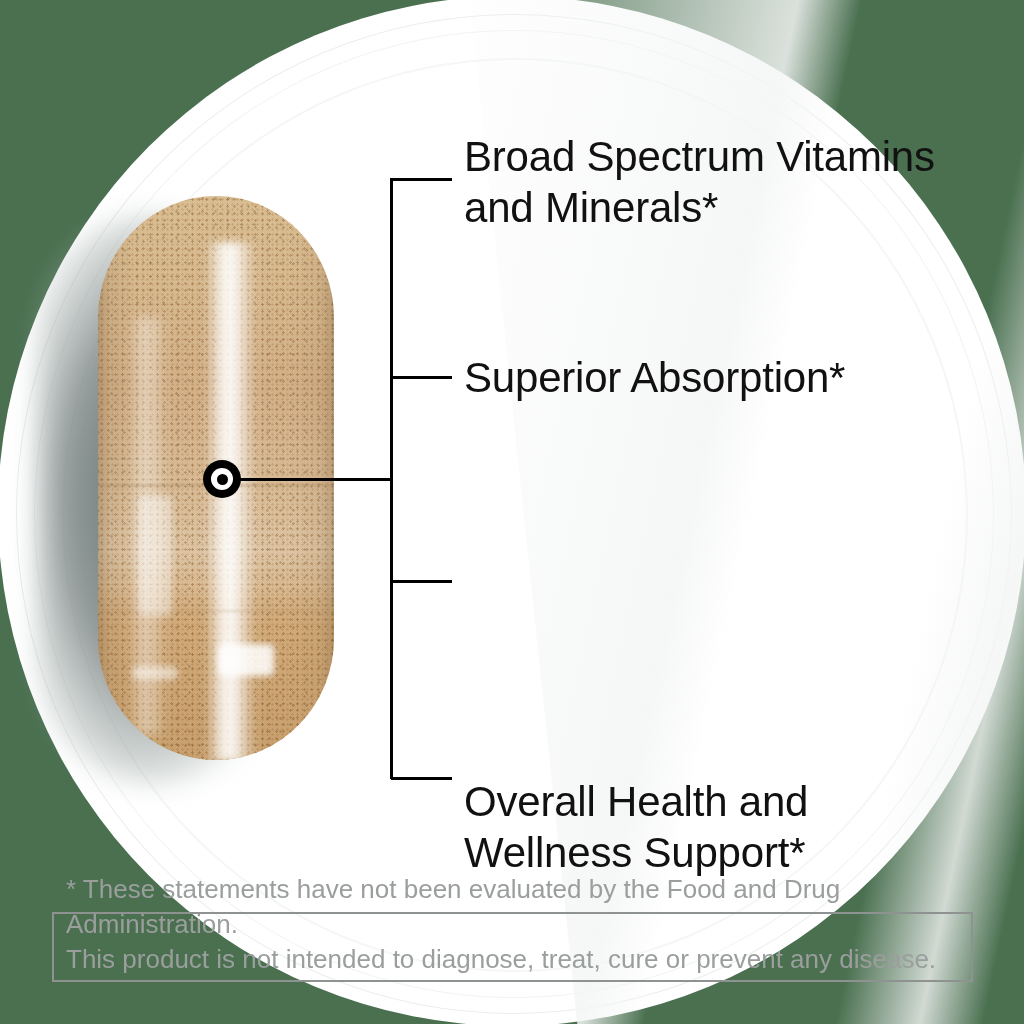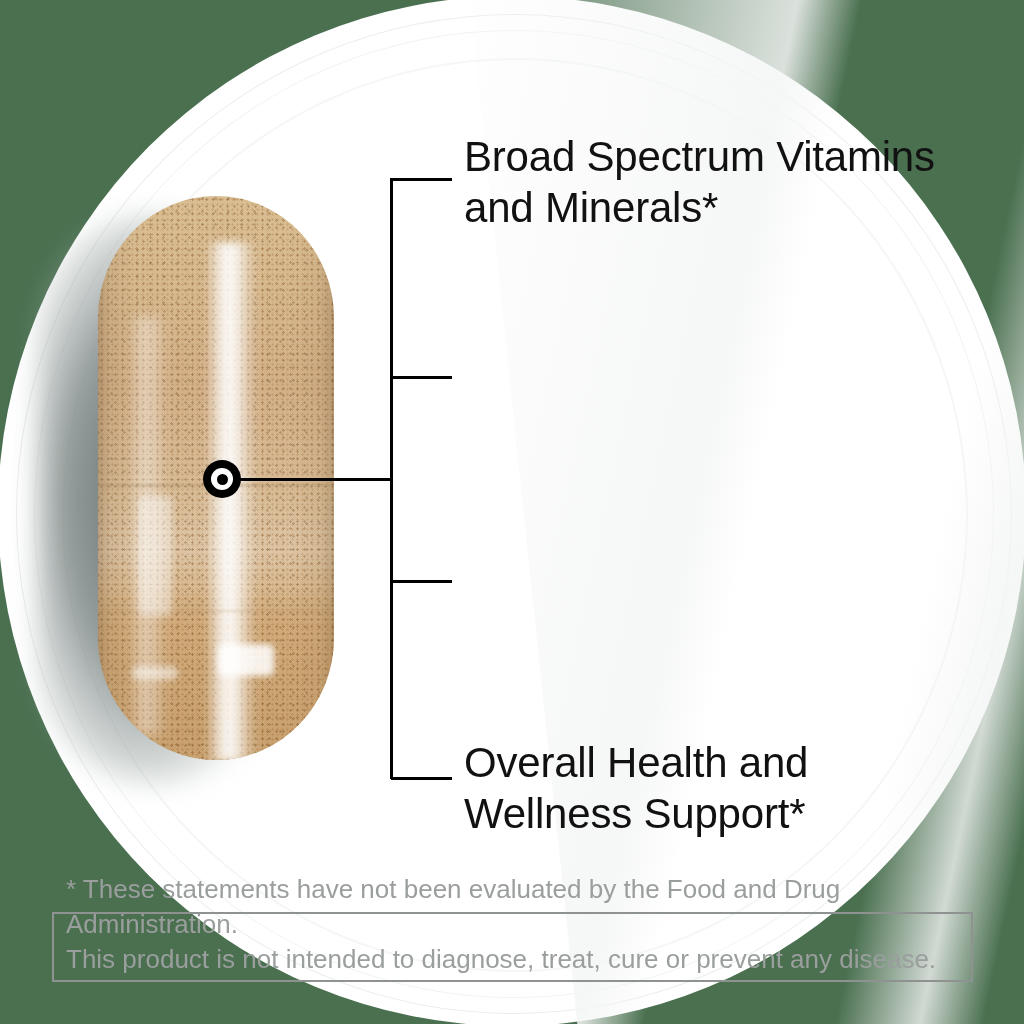--- a/index.html
+++ b/index.html
@@ -275,6 +275,7 @@
 
   <div class="label l1">Broad Spectrum Vitamins
 and Minerals*</div>
+  <div class="label l2">Superior Absorption*</div>
   <div class="label l4">Overall Health and
 Wellness Support*</div>
 

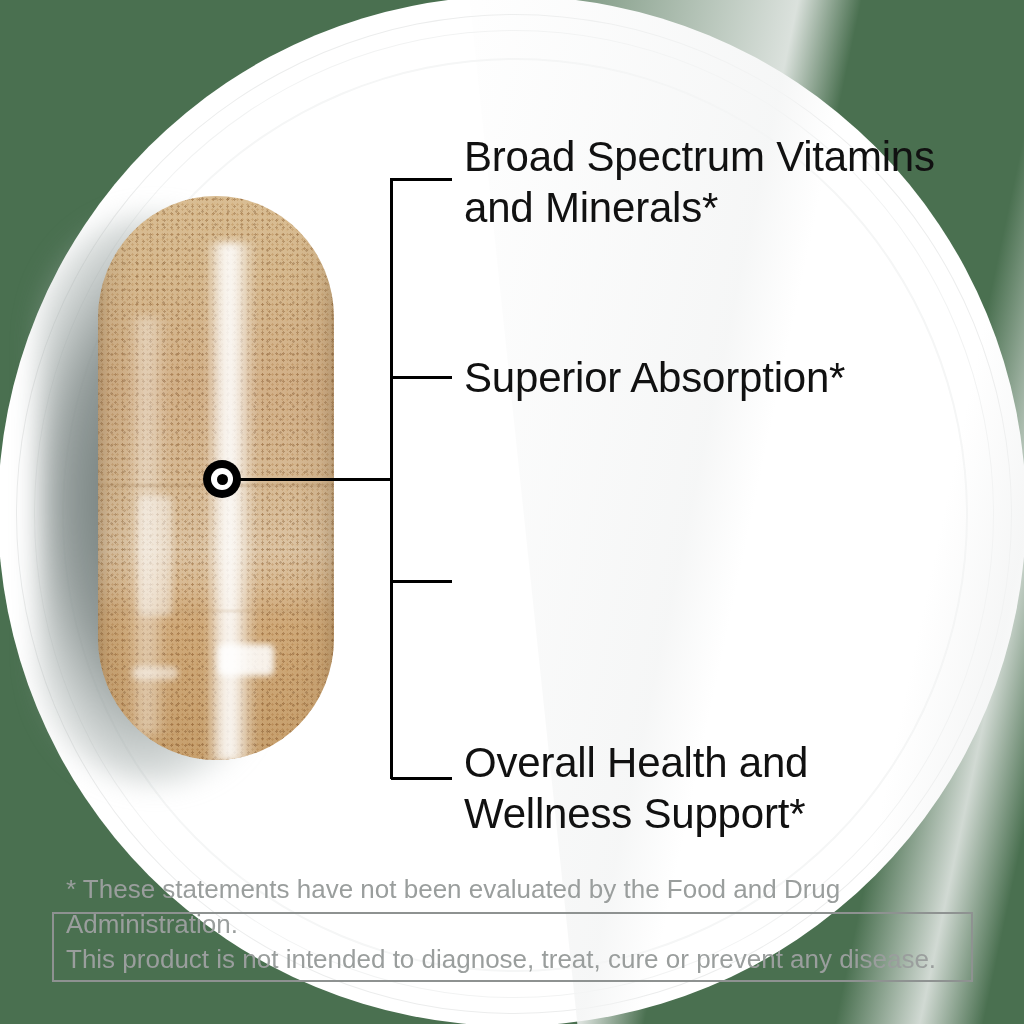--- a/index.html
+++ b/index.html
@@ -206,7 +206,7 @@
   .label.l1 { left: 464px; top: 131px; }
   .label.l2 { left: 464px; top: 352px; }
   .label.l3 { left: 464px; top: 556px; }
-  .label.l4 { left: 464px; top: 737px; }
+  .label.l4 { left: 464px; top: 776px; }
 
   
   .disclaimer-box {

